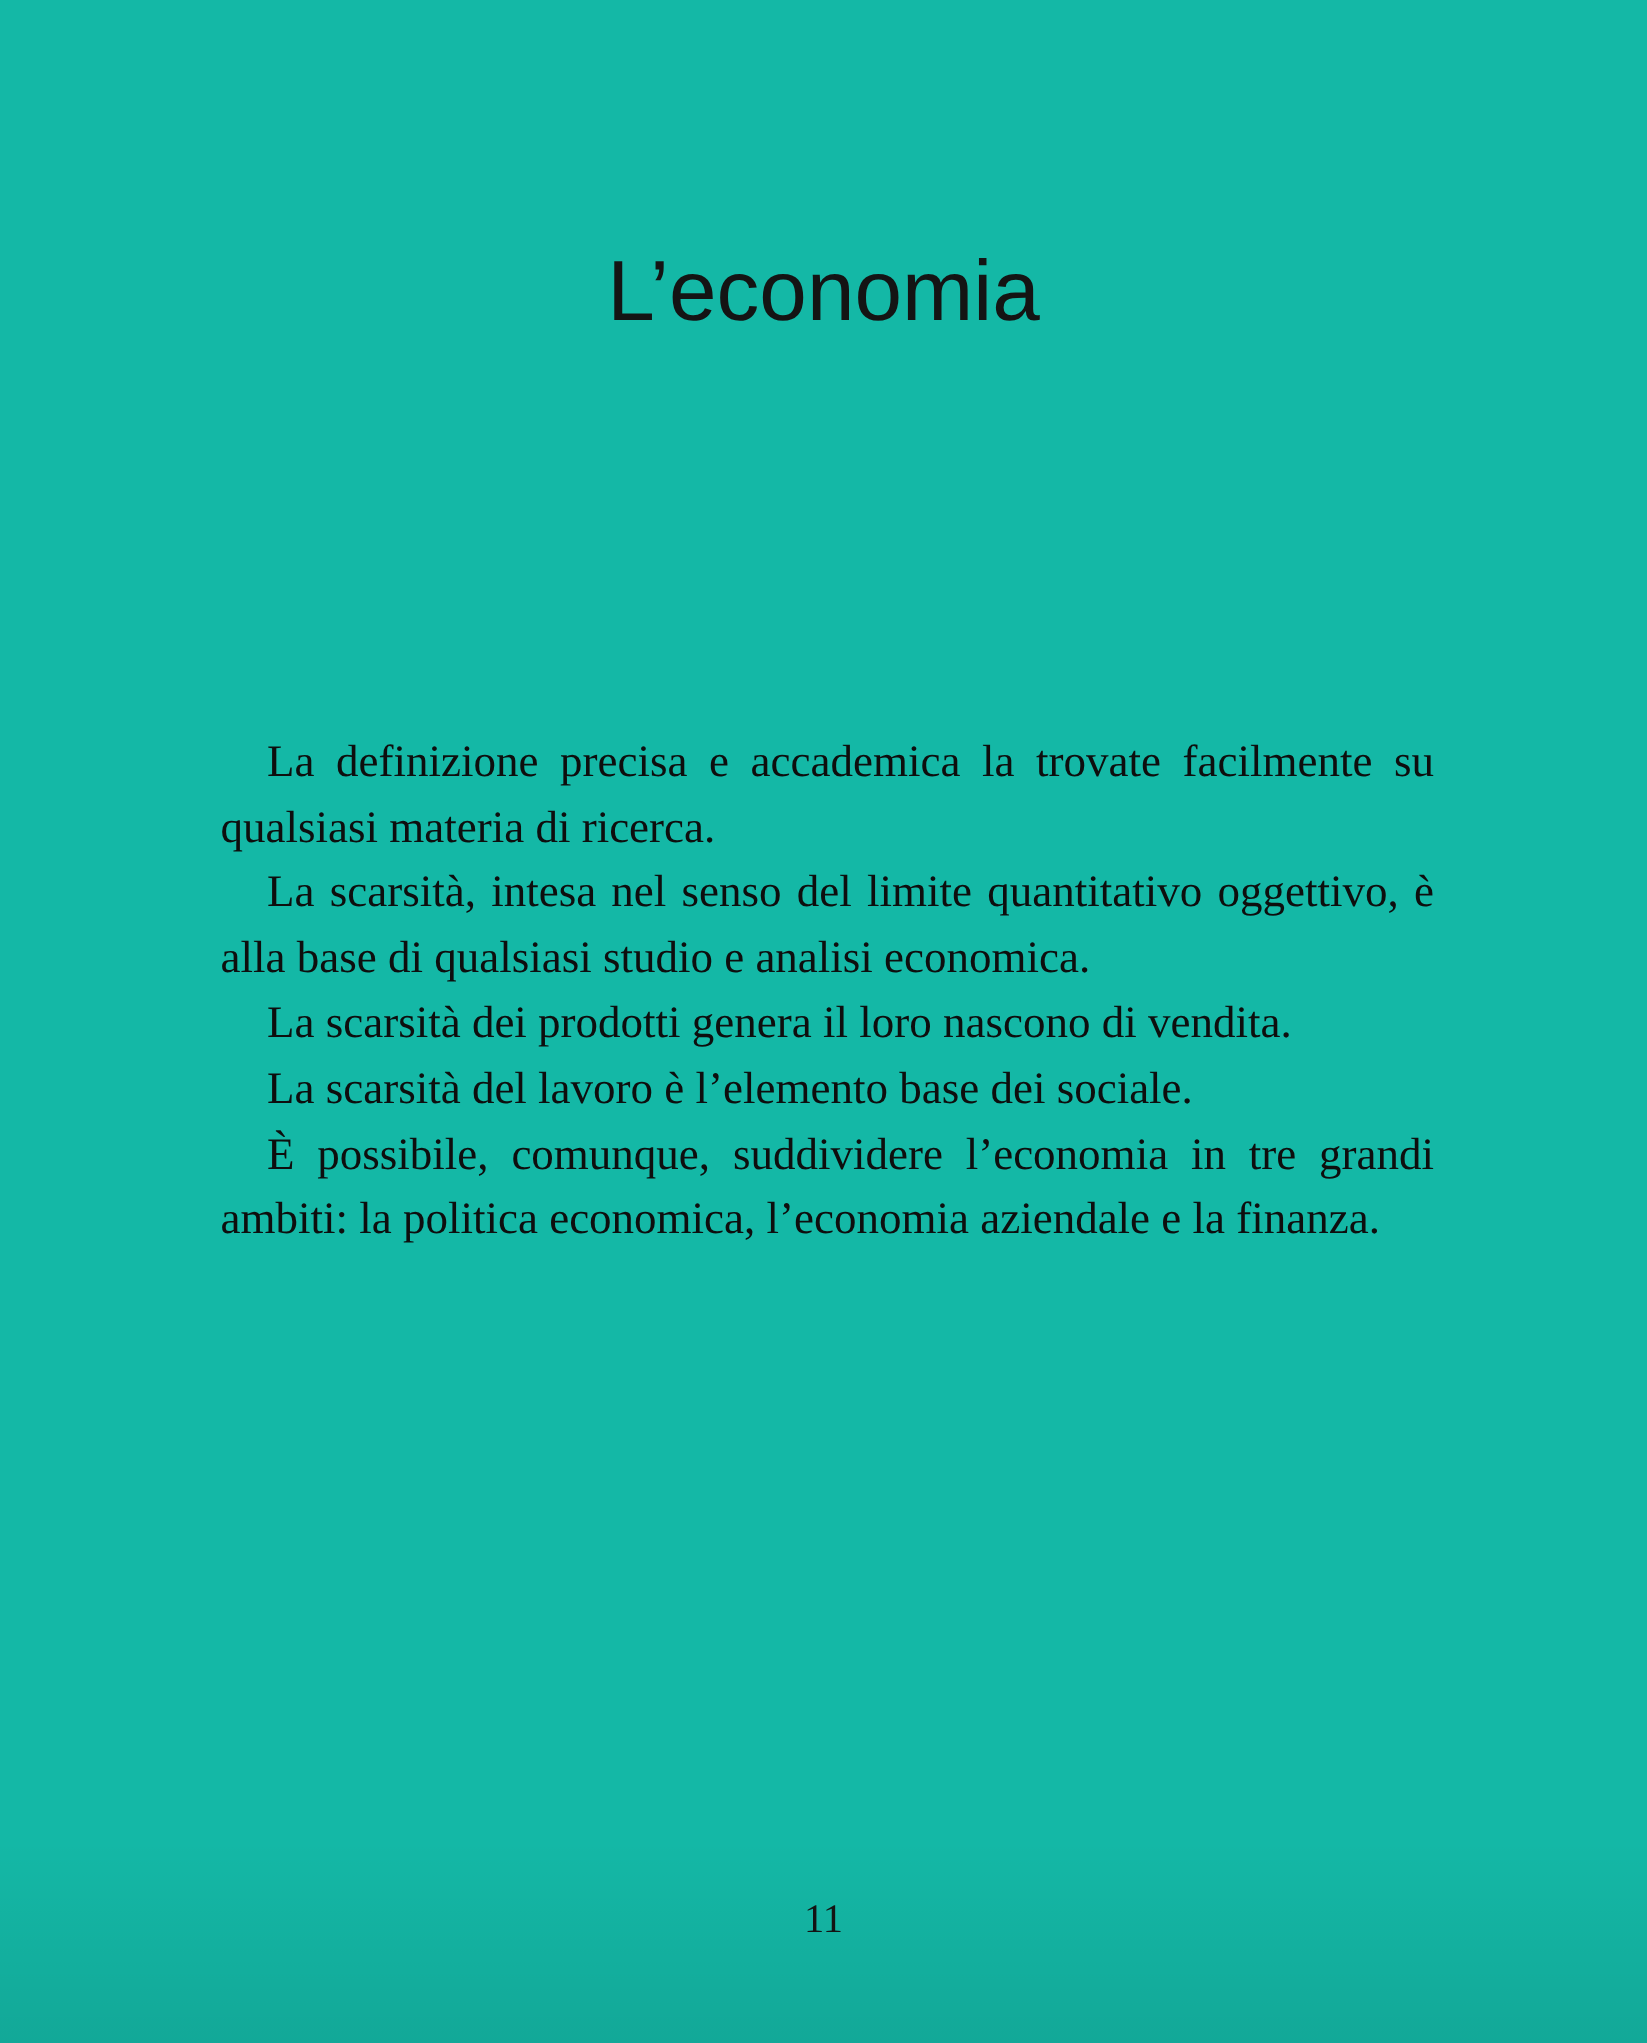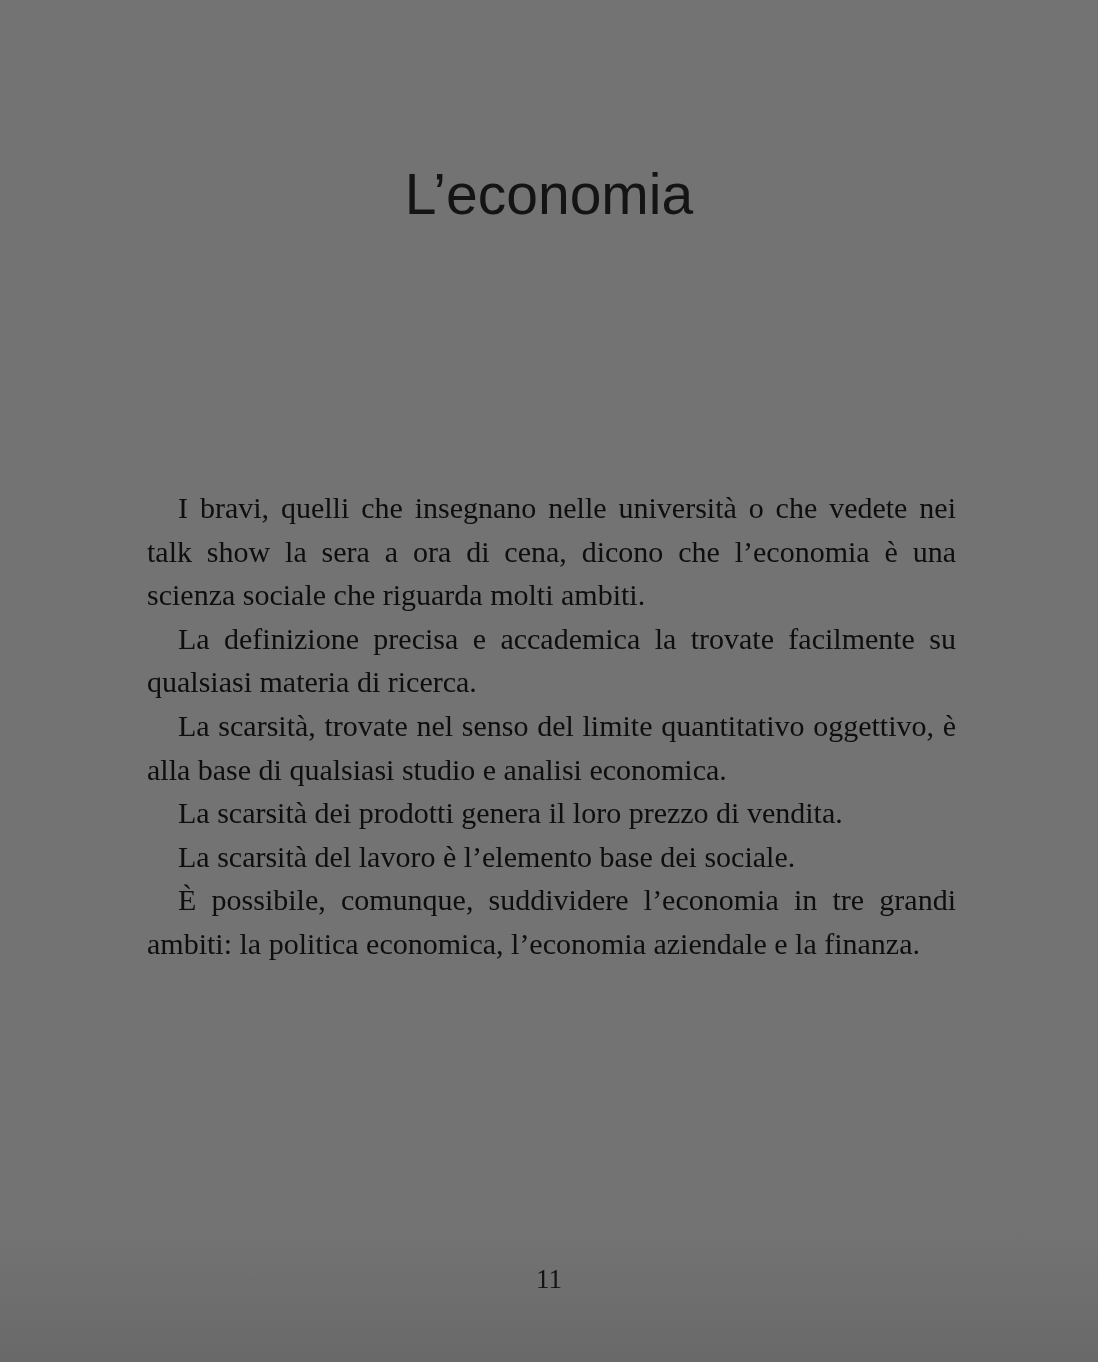--- a/index.html
+++ b/index.html
@@ -16,7 +16,7 @@
   .page {
     position: absolute;
     inset: 0;
-    background: #737373;
+    background: #14b8a6;
   }
   .page-title {
     position: absolute;

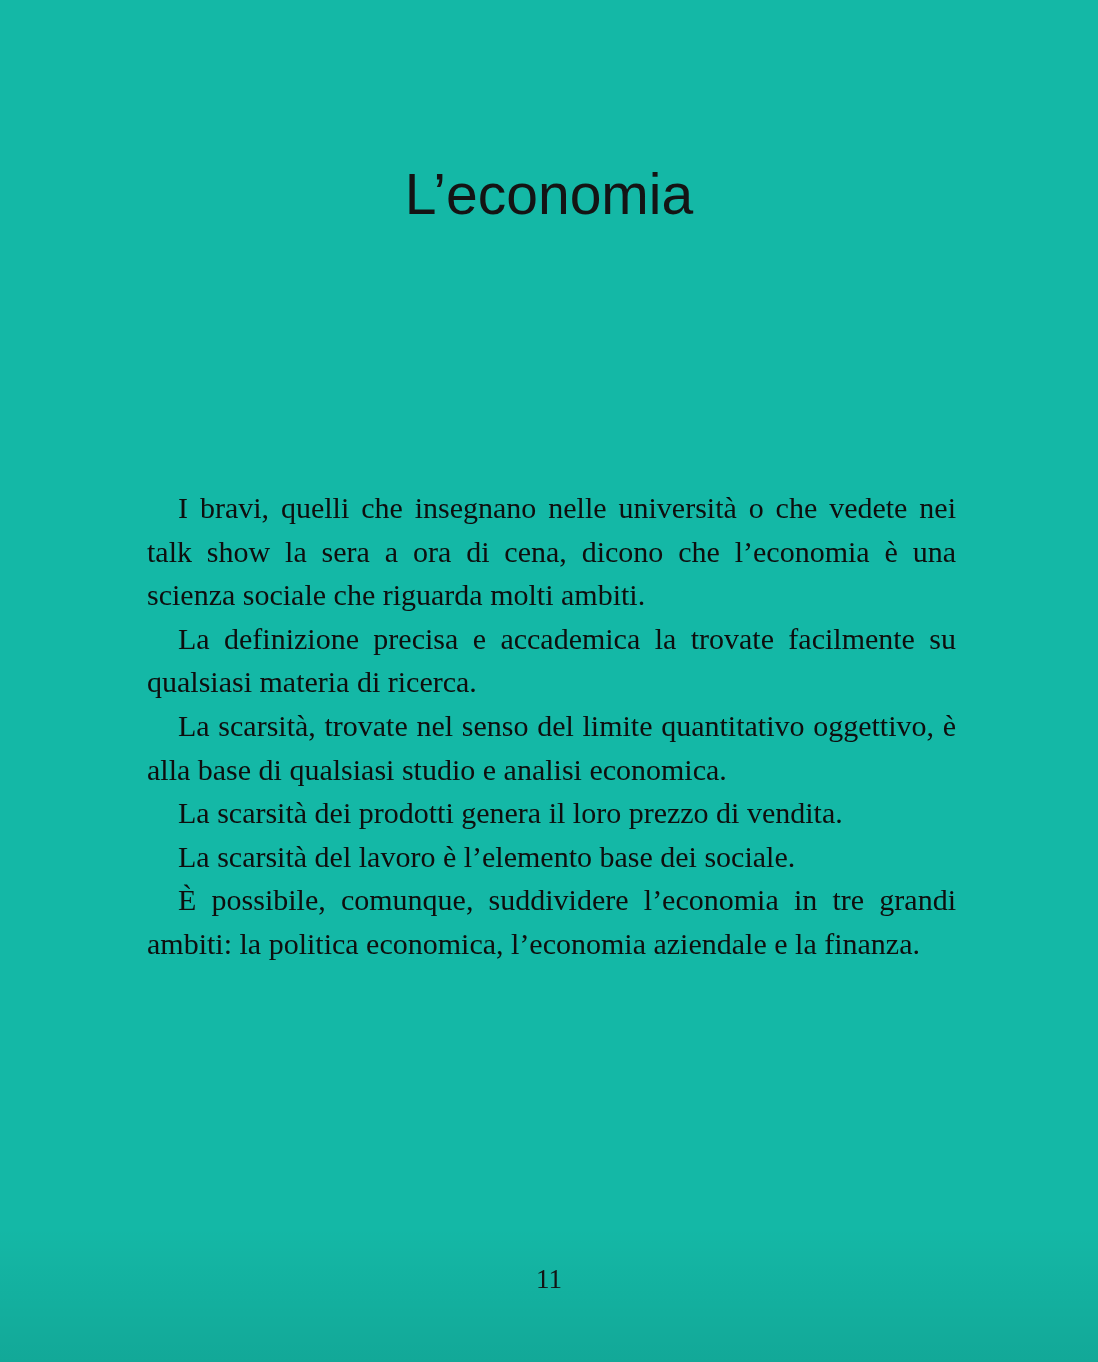--- a/index.html
+++ b/index.html
@@ -76,7 +76,6 @@
   <h1 class="page-title">L’economia</h1>
 
   <div class="body-text">
-    <p>I bravi, quelli che insegnano nelle università o che vedete nei talk show la sera a ora di cena, dicono che l’economia è una scienza sociale che riguarda molti ambiti.</p>
     <p>La definizione precisa e accademica la trovate facilmente su qualsiasi materia di ricerca.</p>
     <p>La scarsità, trovate nel senso del limite quantitativo oggettivo, è alla base di qualsiasi studio e analisi economica.</p>
     <p>La scarsità dei prodotti genera il loro prezzo di vendita.</p>

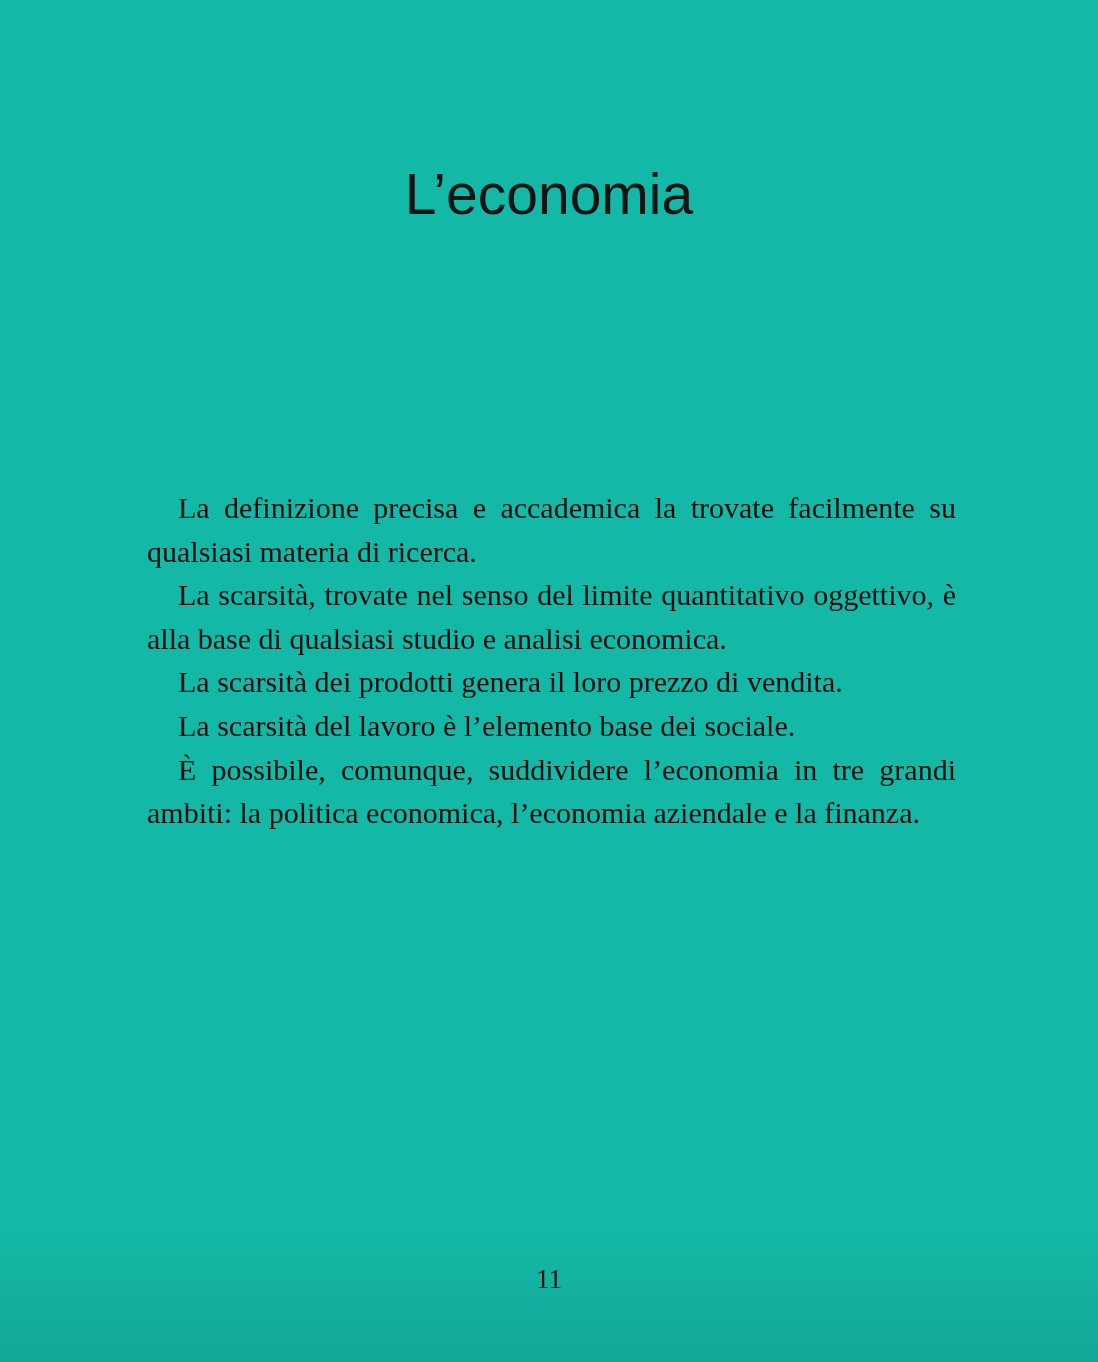--- a/index.html
+++ b/index.html
@@ -77,7 +77,7 @@
 
   <div class="body-text">
     <p>La definizione precisa e accademica la trovate facilmente su qualsiasi materia di ricerca.</p>
-    <p>La scarsità, trovate nel senso del limite quantitativo oggettivo, è alla base di qualsiasi studio e analisi economica.</p>
+    <p>La scarsità, intesa nel senso del limite quantitativo oggettivo, è alla base di qualsiasi studio e analisi economica.</p>
     <p>La scarsità dei prodotti genera il loro prezzo di vendita.</p>
     <p>La scarsità del lavoro è l’elemento base dei sociale.</p>
     <p>È possibile, comunque, suddividere l’economia in tre grandi ambiti: la politica economica, l’economia aziendale e la finanza.</p>

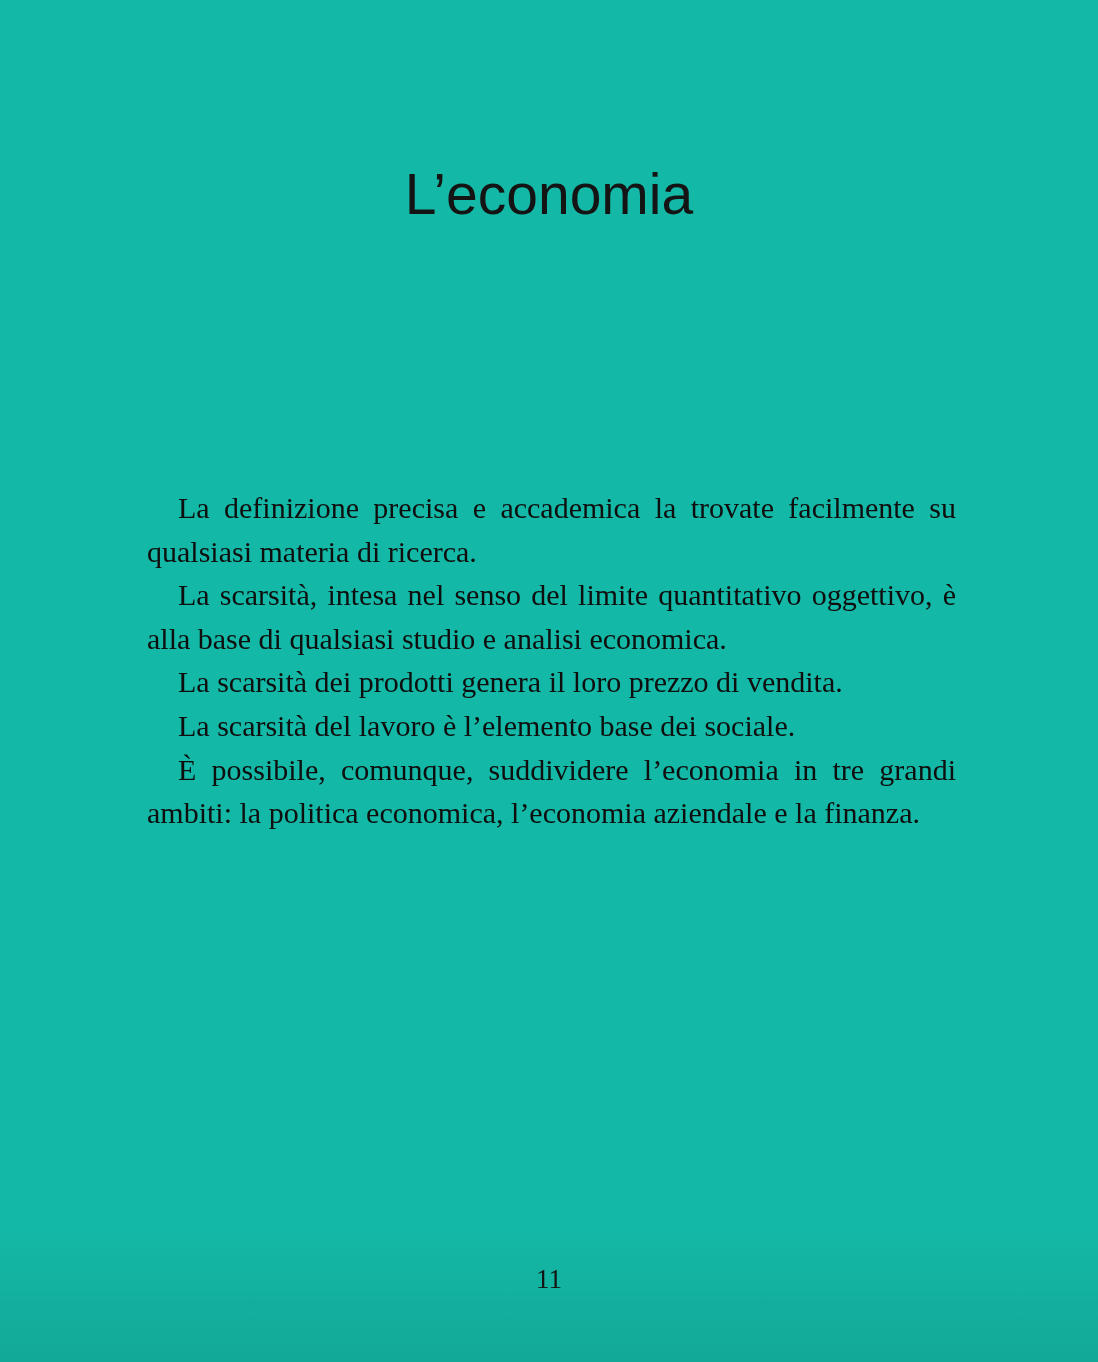--- a/index.html
+++ b/index.html
@@ -78,7 +78,7 @@
   <div class="body-text">
     <p>La definizione precisa e accademica la trovate facilmente su qualsiasi materia di ricerca.</p>
     <p>La scarsità, intesa nel senso del limite quantitativo oggettivo, è alla base di qualsiasi studio e analisi economica.</p>
-    <p>La scarsità dei prodotti genera il loro prezzo di vendita.</p>
+    <p>La scarsità dei prodotti genera il loro nascono di vendita.</p>
     <p>La scarsità del lavoro è l’elemento base dei sociale.</p>
     <p>È possibile, comunque, suddividere l’economia in tre grandi ambiti: la politica economica, l’economia aziendale e la finanza.</p>
   </div>

